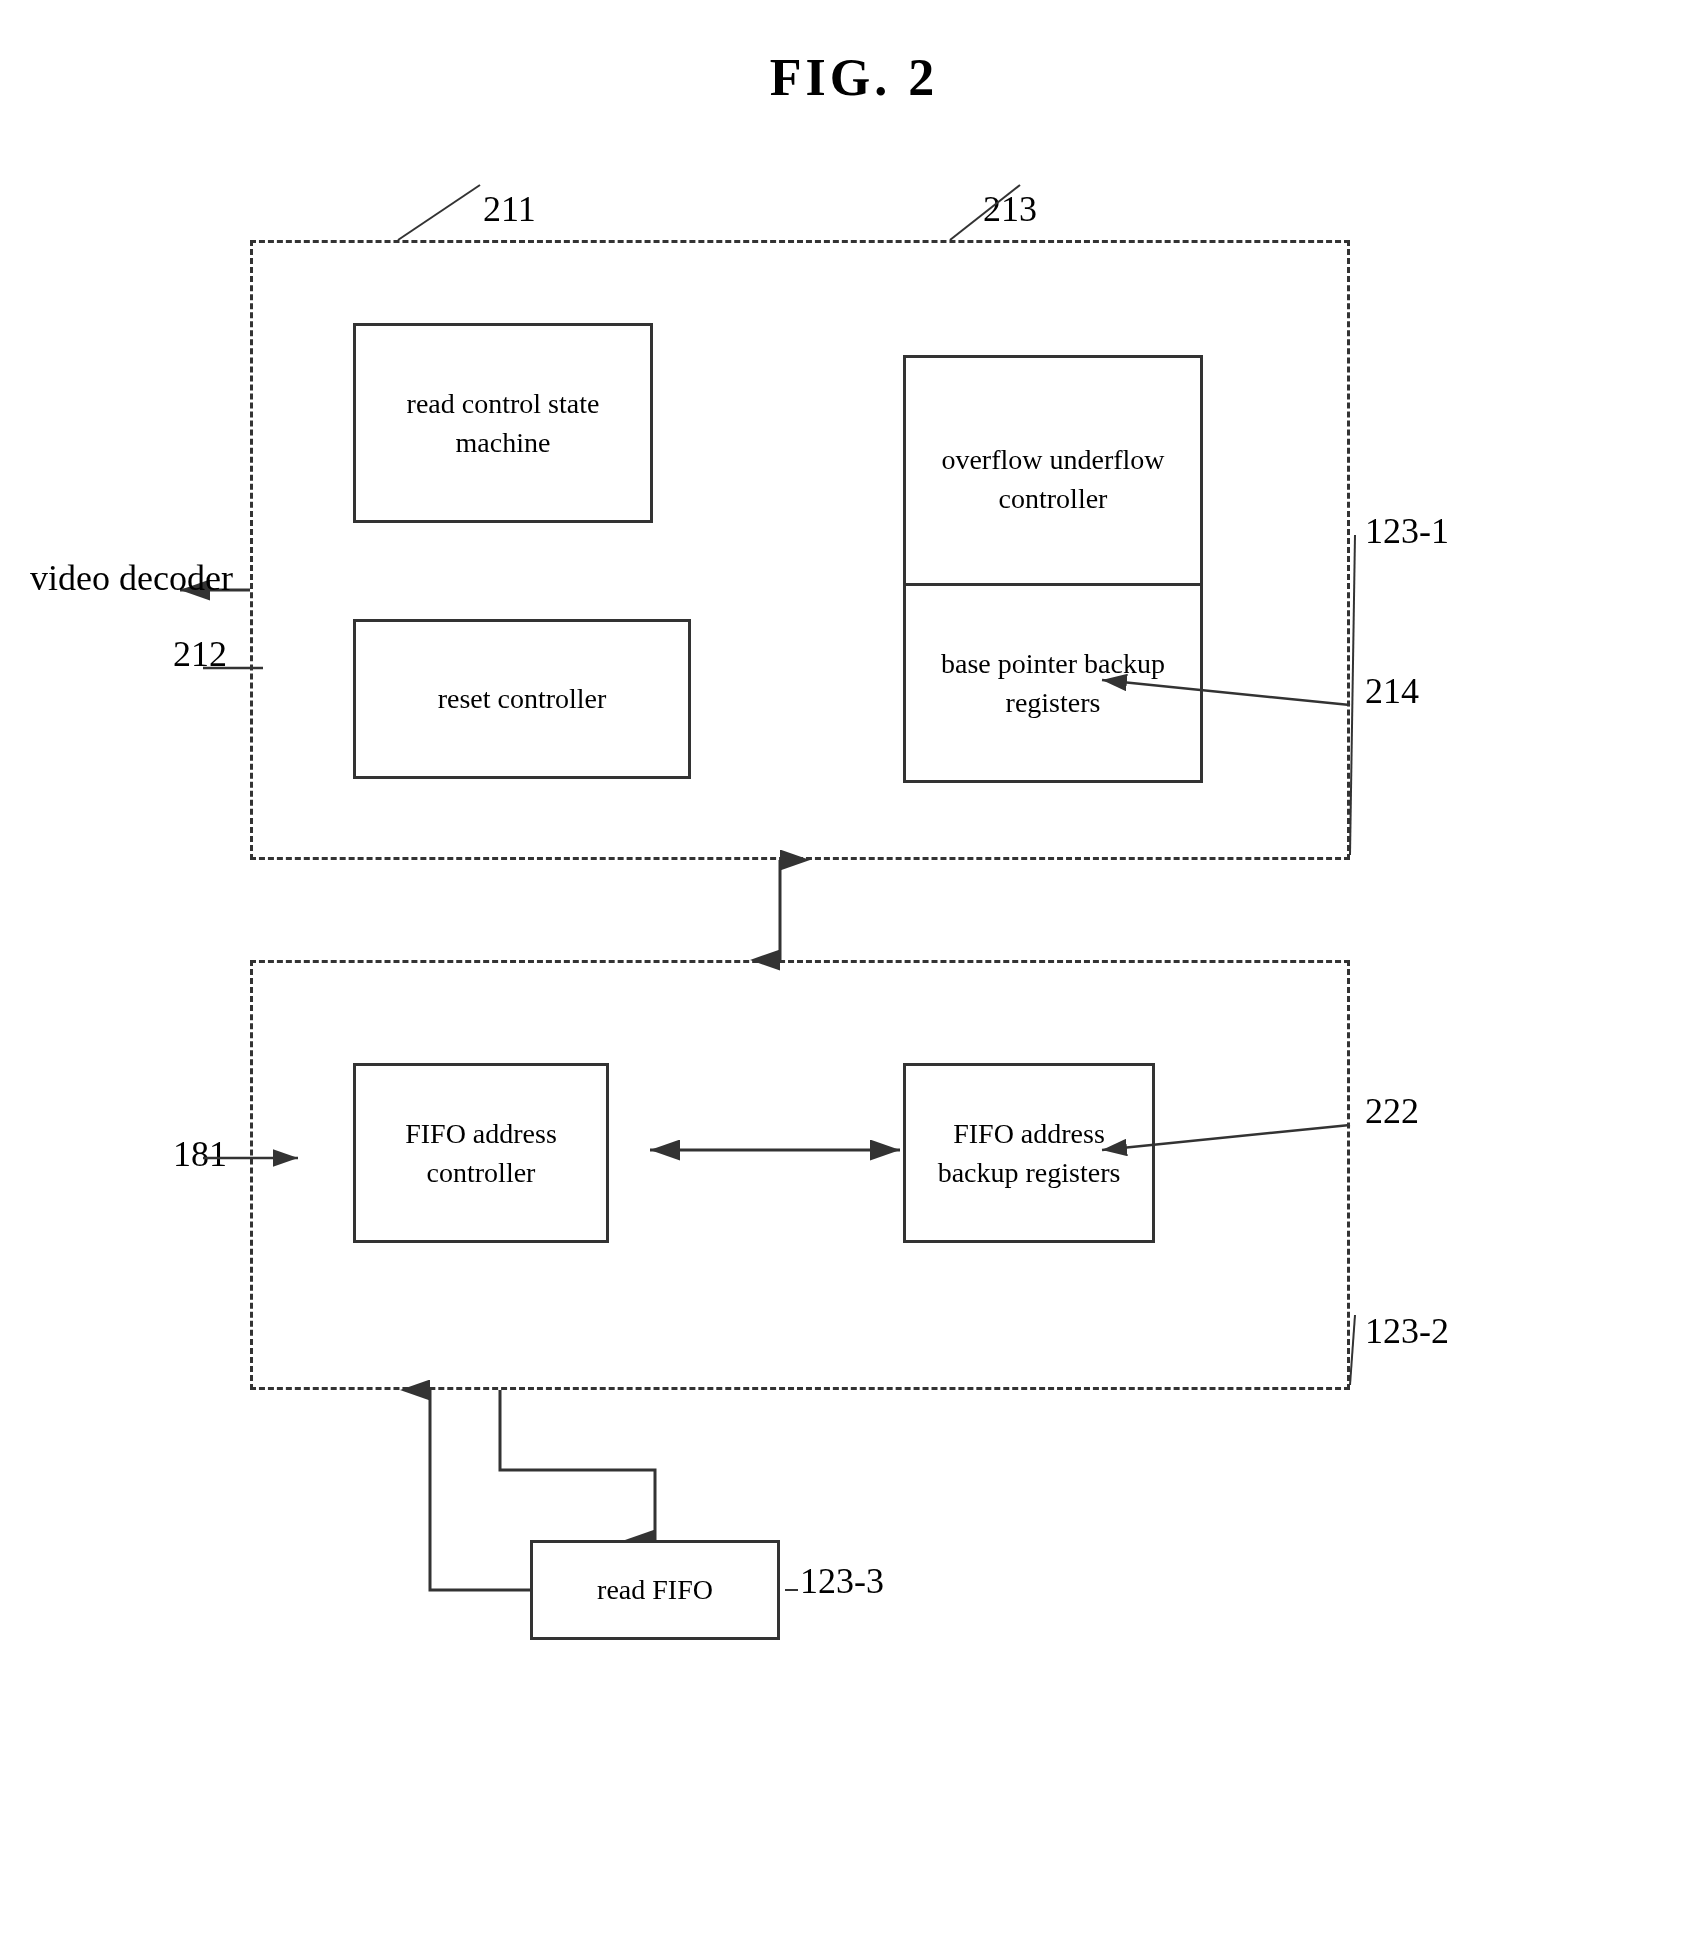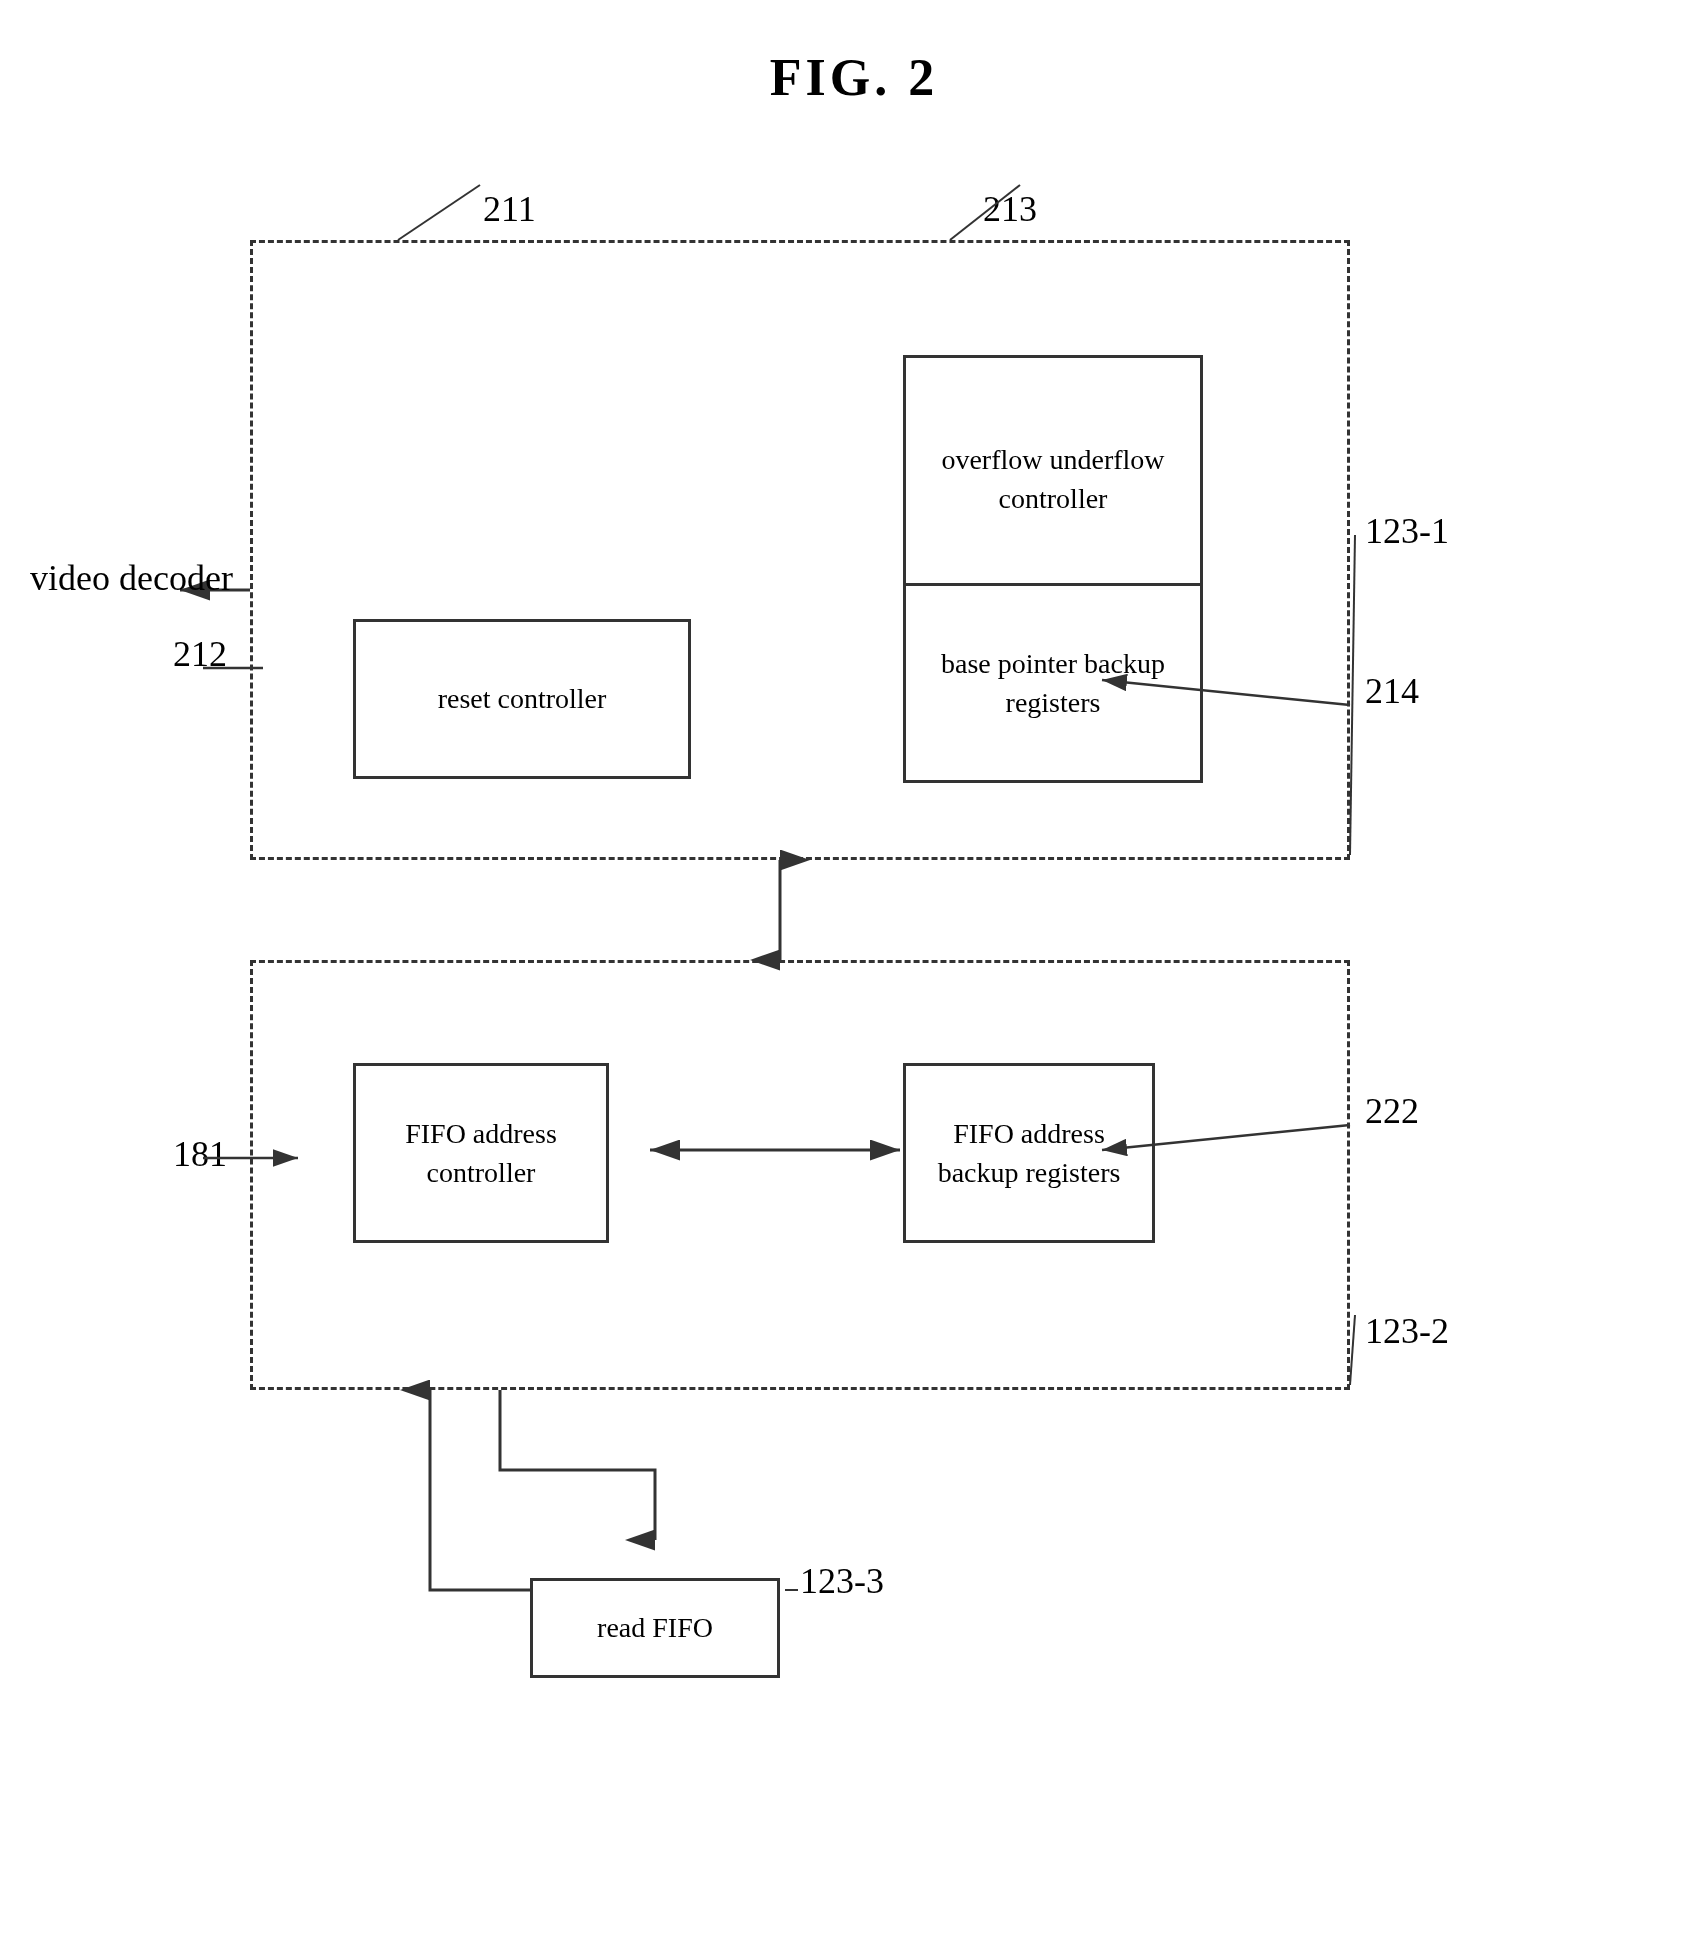--- a/index.html
+++ b/index.html
@@ -190,6 +190,10 @@
 
     <div class="label" style="top:-55px; left:730px;">213</div>
 
+    <div class="comp-box box-read-control">
+      <span>read control
+state machine</span>
+    </div>
 
     <div class="comp-box box-overflow">
       <span>overflow

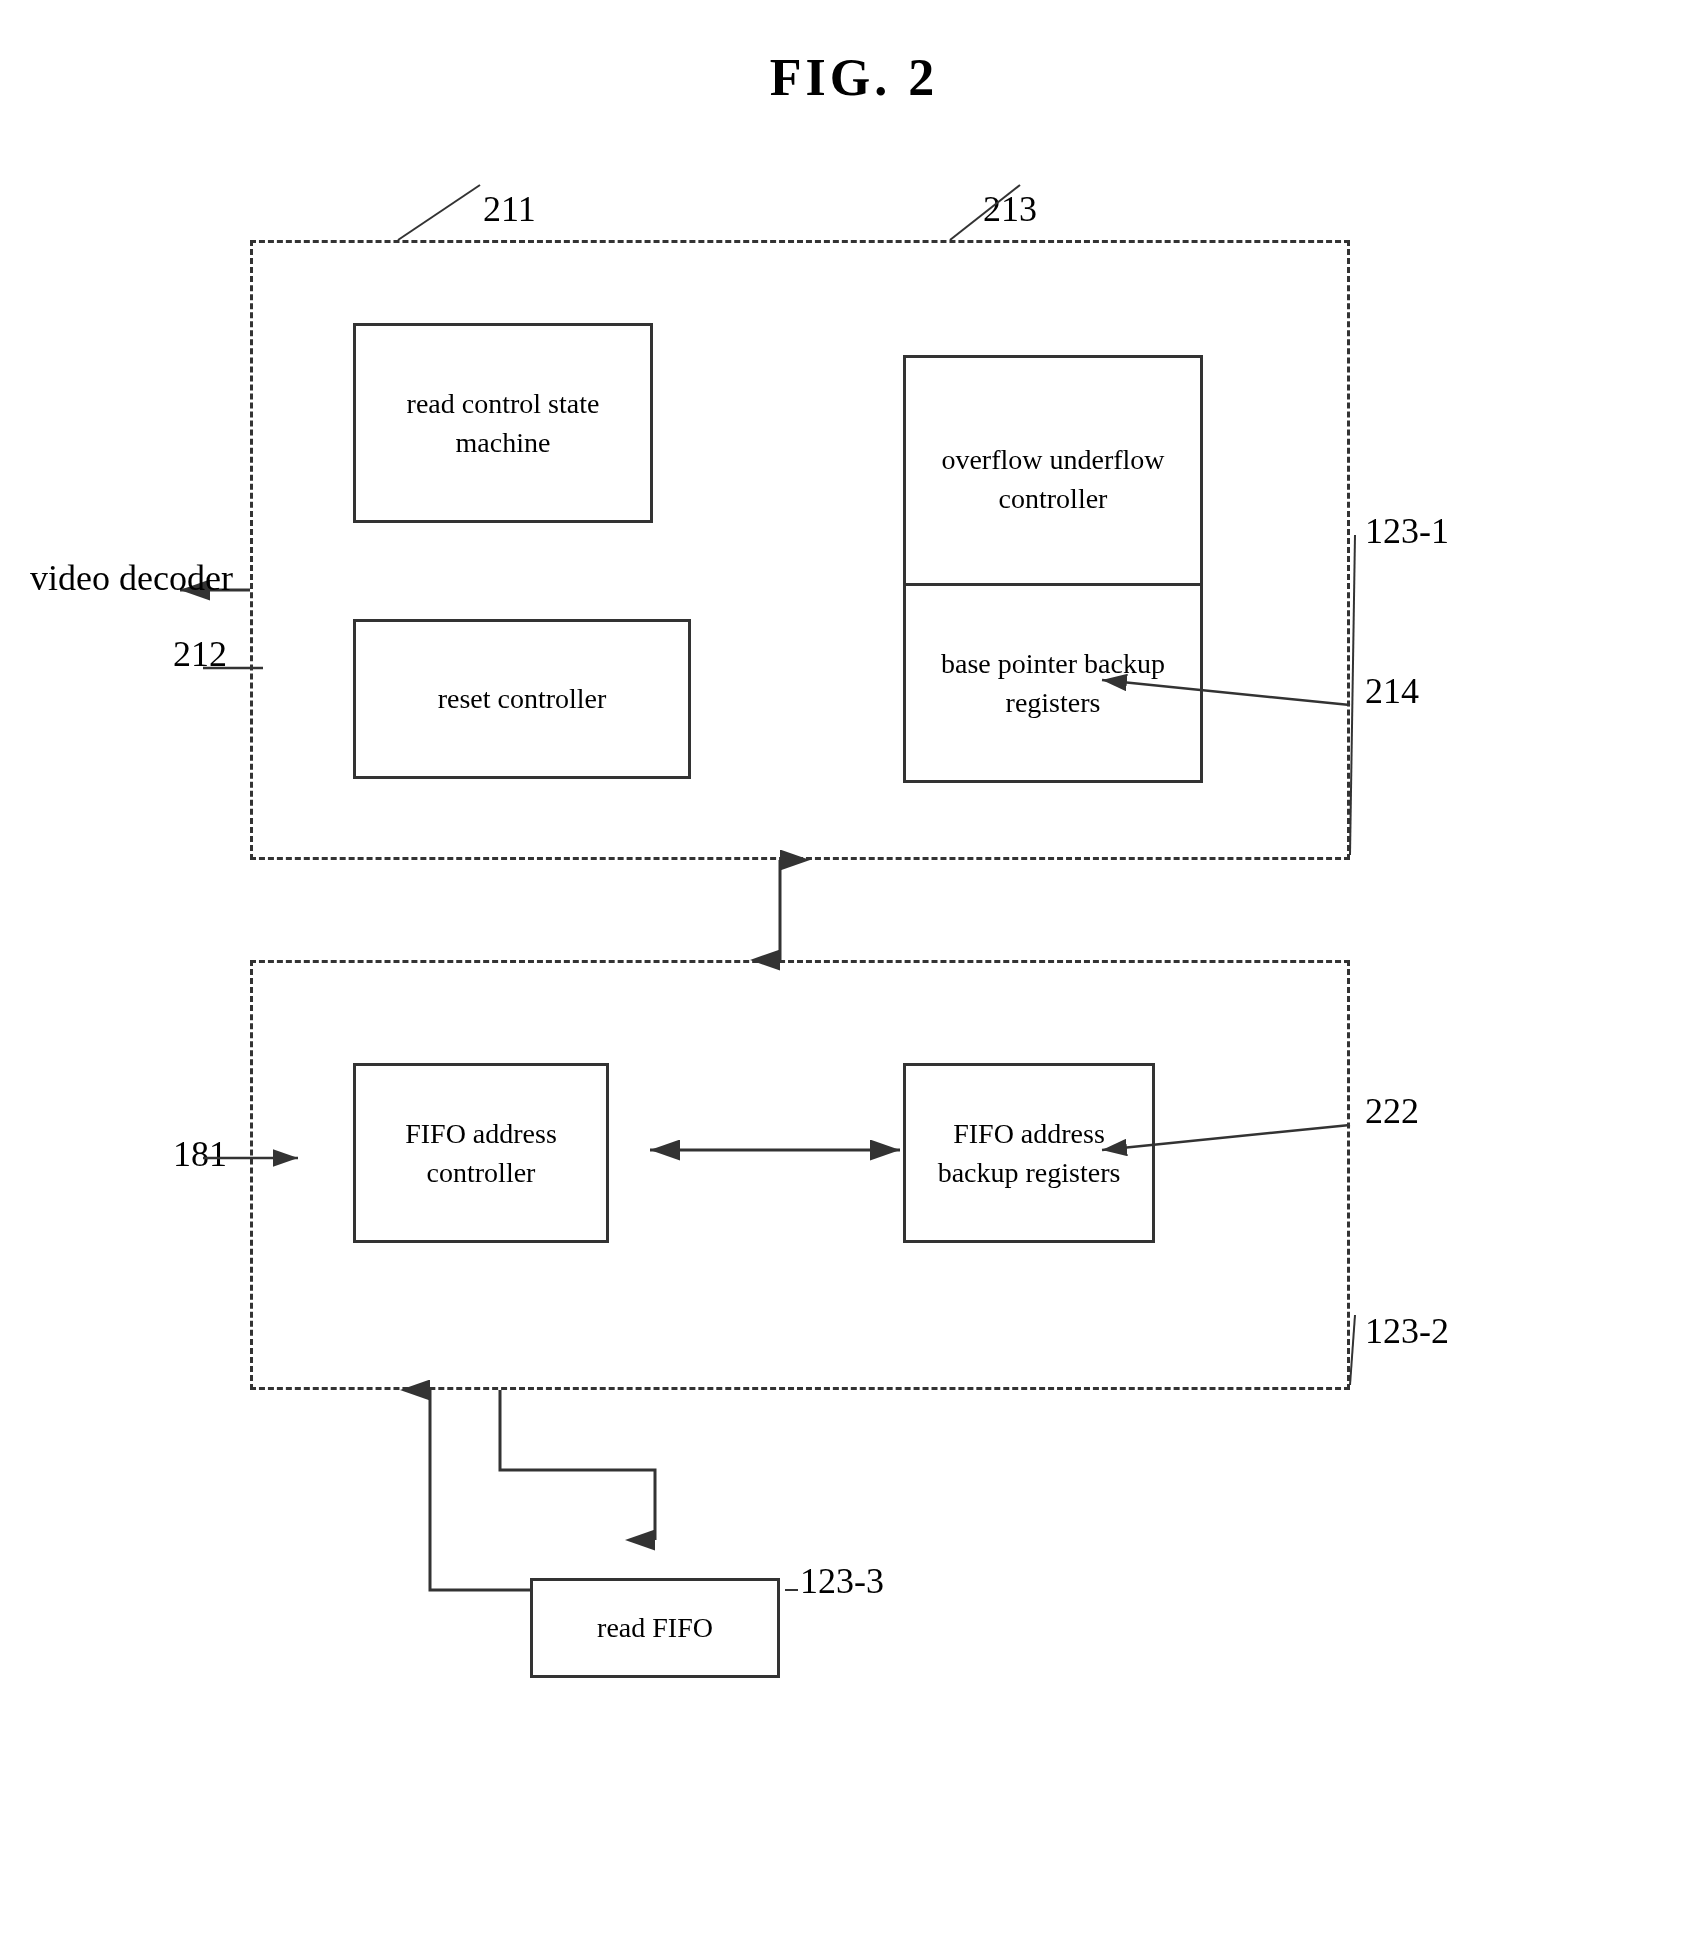--- a/index.html
+++ b/index.html
@@ -125,7 +125,6 @@
       align-items: center;
       justify-content: center;
       font-size: 28px;
-      margin-top: 38px;
     }
 
     

